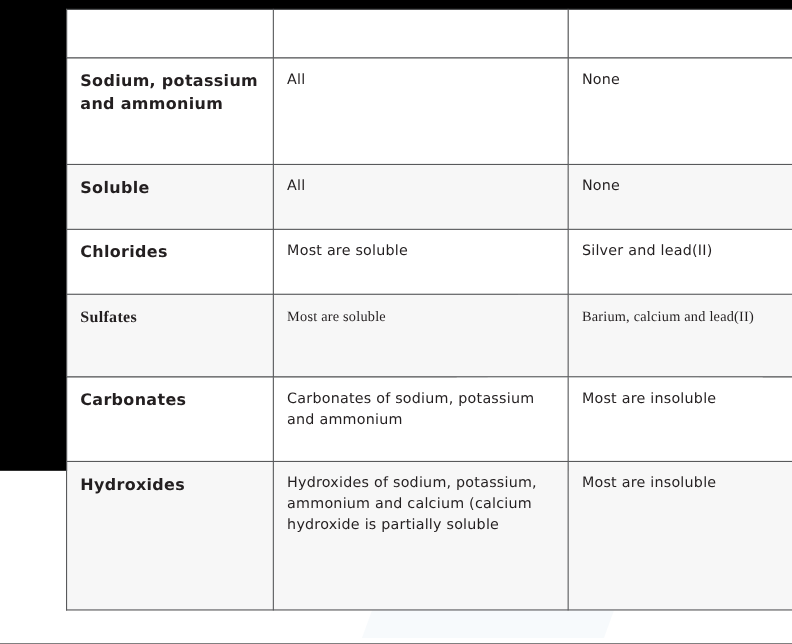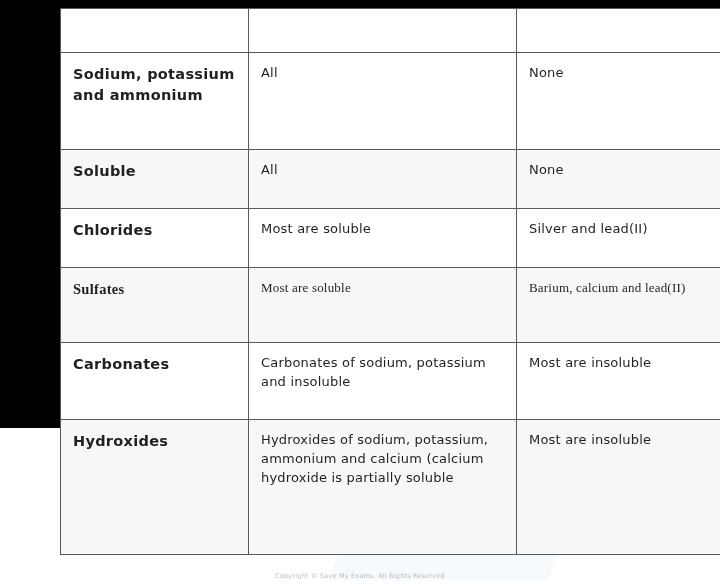--- a/index.html
+++ b/index.html
@@ -151,7 +151,7 @@
         </tr>
         <tr class="r4">
           <td class="cell-salt">Carbonates</td>
-          <td class="cell-val">Carbonates of sodium, potassium and insoluble</td>
+          <td class="cell-val">Carbonates of sodium, potassium and ammonium</td>
           <td class="cell-val">Most are insoluble</td>
         </tr>
         <tr class="r5 shaded">

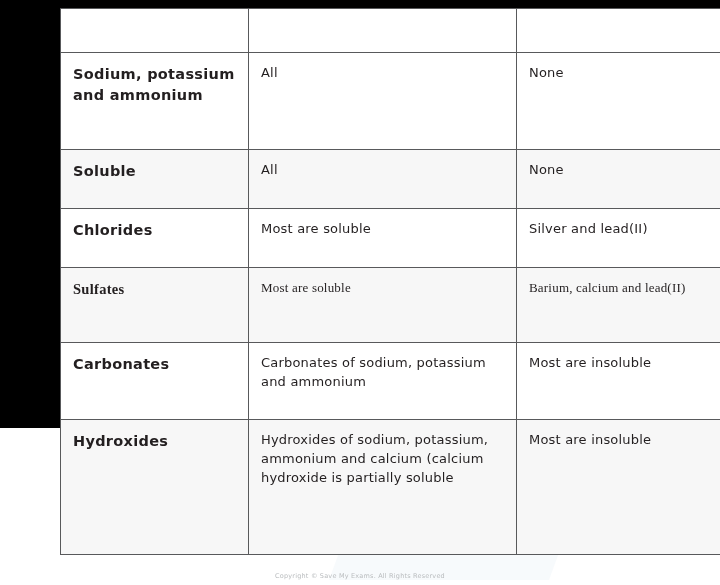--- a/index.html
+++ b/index.html
@@ -163,7 +163,6 @@
     </table>
   </div>
 
-  <div id="copyright">Copyright © Save My Exams. All Rights Reserved</div>
 
 </div>
 

